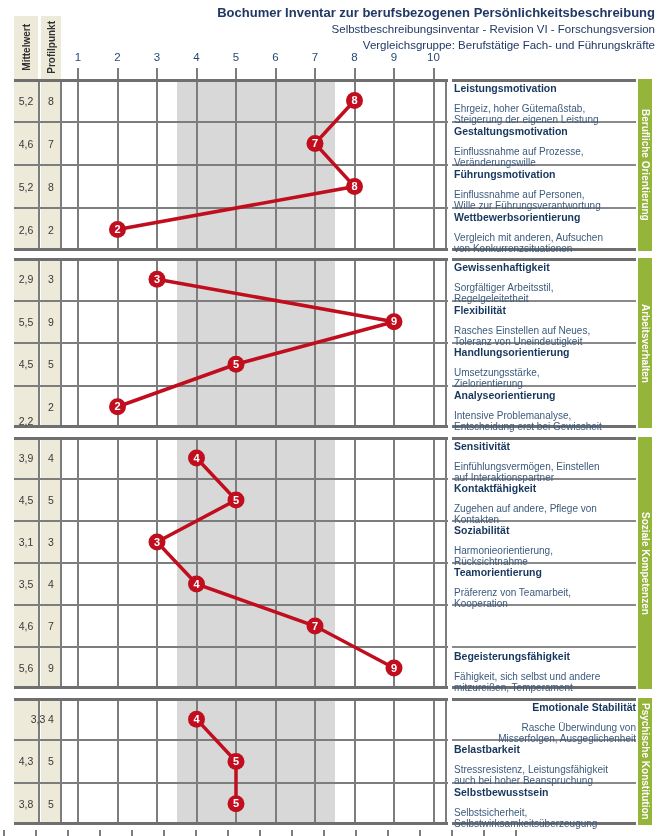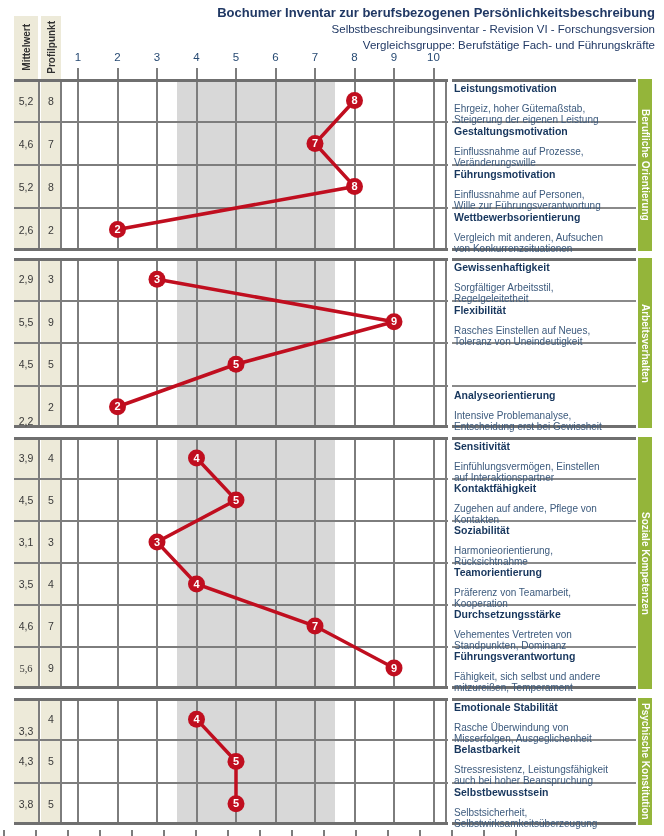--- a/index.html
+++ b/index.html
@@ -195,6 +195,11 @@
             <div class="d">Rasches Einstellen auf Neues,
 Toleranz von Uneindeutigkeit</div>
           </div>
+          <div class="lblock" style="top: 85px; height: 42.5px;">
+            <div class="h">Handlungsorientierung</div>
+            <div class="d">Umsetzungsstärke,
+Zielorientierung</div>
+          </div>
           <div class="lblock" style="top: 127.5px; height: 42.5px;">
             <div class="h">Analyseorientierung</div>
             <div class="d">Intensive Problemanalyse,

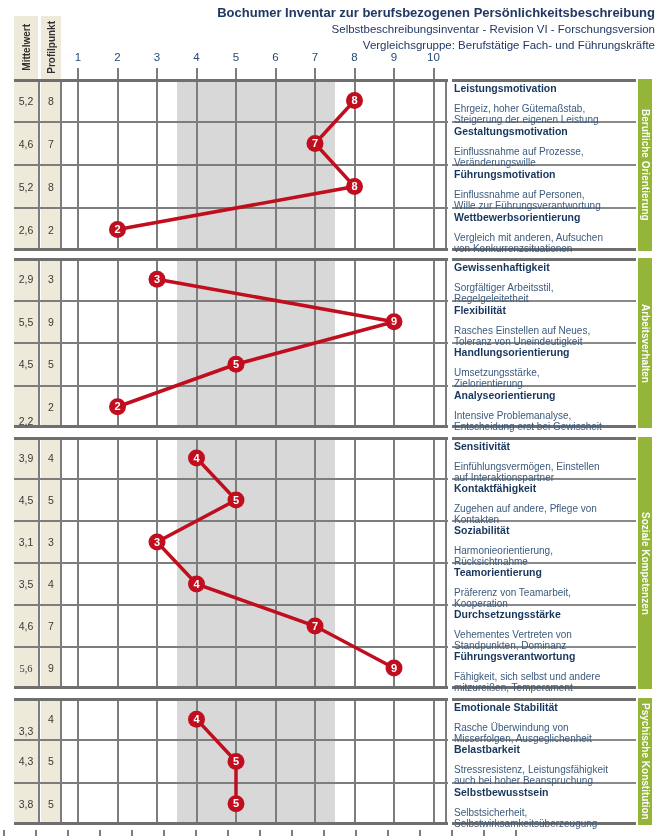--- a/index.html
+++ b/index.html
@@ -281,11 +281,6 @@
             <div class="d">Präferenz von Teamarbeit,
 Kooperation</div>
           </div>
-          <div class="lblock" style="top: 168px; height: 42px;">
-            <div class="h">Durchsetzungsstärke</div>
-            <div class="d">Vehementes Vertreten von
-Standpunkten, Dominanz</div>
-          </div>
           <div class="lblock" style="top: 210px; height: 42px;">
             <div class="h">Führungsverantwortung</div>
             <div class="d">Fähigkeit, sich selbst und andere

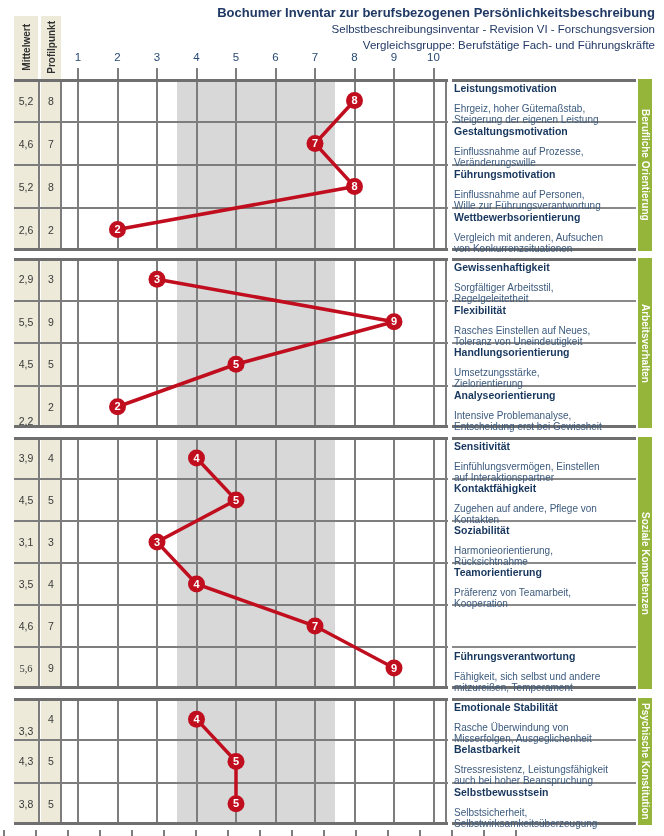--- a/index.html
+++ b/index.html
@@ -282,7 +282,7 @@
 Kooperation</div>
           </div>
           <div class="lblock" style="top: 210px; height: 42px;">
-            <div class="h">Führungsverantwortung</div>
+            <div class="h">Begeisterungsfähigkeit</div>
             <div class="d">Fähigkeit, sich selbst und andere
 mitzureißen, Temperament</div>
           </div>

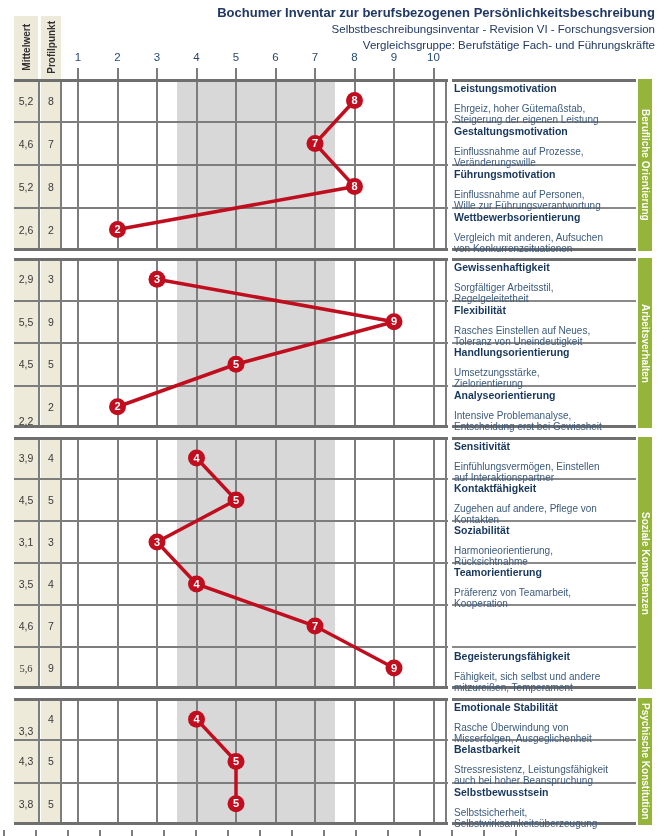--- a/index.html
+++ b/index.html
@@ -297,7 +297,7 @@
         <div class="value" style="left: 41px; width: 20px; top: 126px; height: 42px;">4</div>
         <div class="value" style="left: 14px; width: 24px; top: 168px; height: 42px;">4,6</div>
         <div class="value" style="left: 41px; width: 20px; top: 168px; height: 42px;">7</div>
-        <div class="value" style="left: 14px; width: 24px; top: 210px; height: 42px; font-family: Liberation Serif, serif;">5,6</div>
+        <div class="value" style="left: 14px; width: 24px; top: 210px; height: 42px;">5,6</div>
         <div class="value" style="left: 41px; width: 20px; top: 210px; height: 42px;">9</div>
         <svg class="overlay" width="450" height="252">
           <polyline points="196.5,21 236,63 157,105 196.5,147 315,189 394,231" fill="none" stroke="#c00e1f" stroke-width="3.5"></polyline>

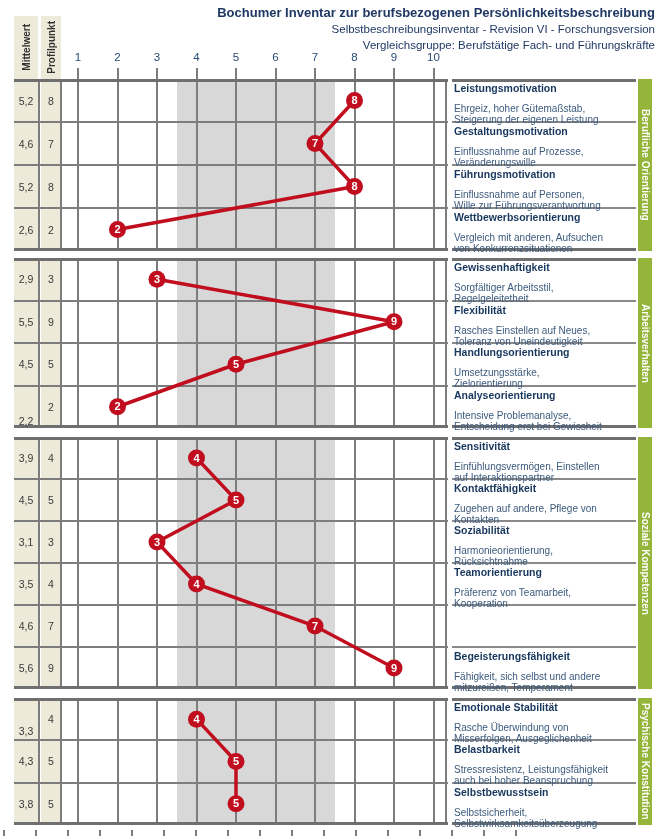--- a/index.html
+++ b/index.html
@@ -344,7 +344,7 @@
         <div class="gborder" style="left: 452px; width: 184px; top: 0px;"></div>
         <div class="gborder" style="left: 452px; width: 184px; top: 124px;"></div>
         <div class="labels">
-          <div class="lblock" style="top: 0px; height: 42.3333px;">
+          <div class="lblock" style="top: 0px; height: 42.3333px; text-align: right;">
             <div class="h">Emotionale Stabilität</div>
             <div class="d">Rasche Überwindung von
 Misserfolgen, Ausgeglichenheit</div>

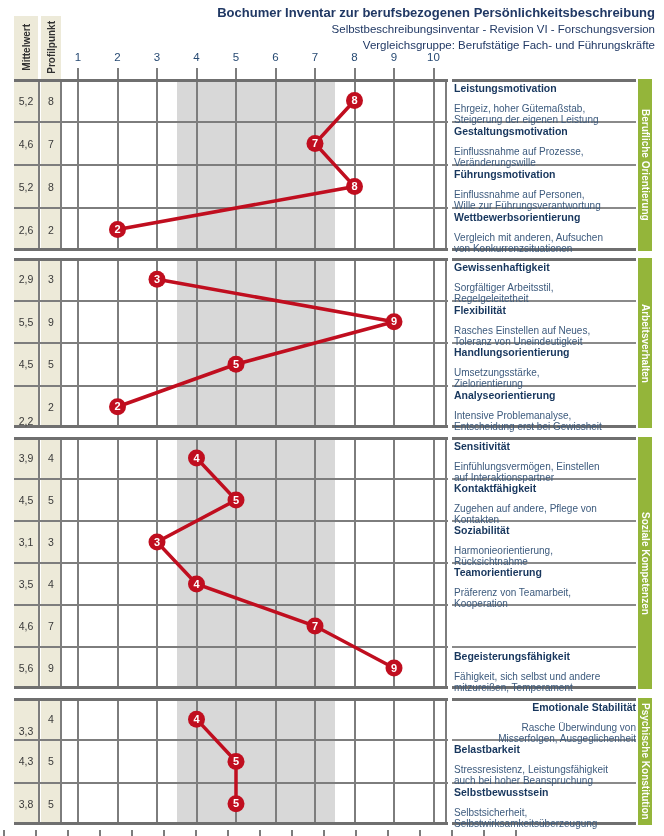--- a/index.html
+++ b/index.html
@@ -360,7 +360,7 @@
 Selbstwirksamkeitsüberzeugung</div>
           </div>
         </div>
-        <div class="value" style="left: 14px; width: 24px; top: 12px; height: 42.3333px; border-radius: 6px;">3,3</div>
+        <div class="value" style="left: 14px; width: 48px; top: 0px; height: 42.3333px; border-radius: 6px;">3,3</div>
         <div class="value" style="left: 41px; width: 20px; top: 0px; height: 42.3333px;">4</div>
         <div class="value" style="left: 14px; width: 24px; top: 42.3333px; height: 42.3333px;">4,3</div>
         <div class="value" style="left: 41px; width: 20px; top: 42.3333px; height: 42.3333px;">5</div>

